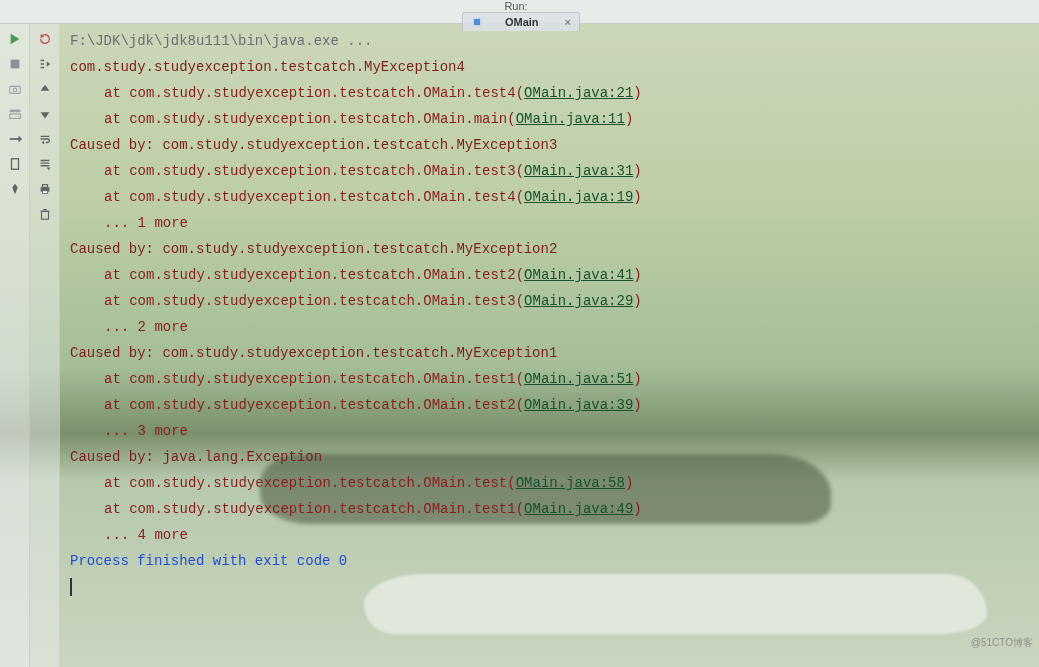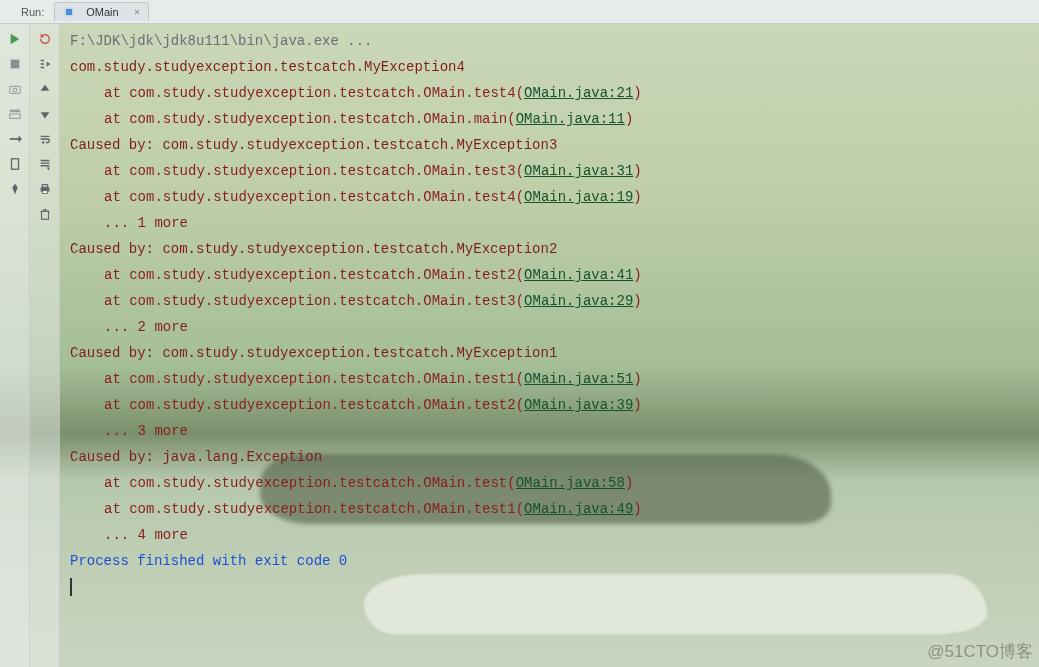--- a/index.html
+++ b/index.html
@@ -47,7 +47,8 @@
     background: rgba(238,240,242,0.82);
     border-bottom: 1px solid rgba(180,180,180,0.6);
     display: flex; align-items: center;
-    padding-left: 21px;
+    padding-left: 3px;
+    flex-direction: column;
   }
   .run-label { color: #555; font-size: 11px; margin-right: 10px; }
   .tab {

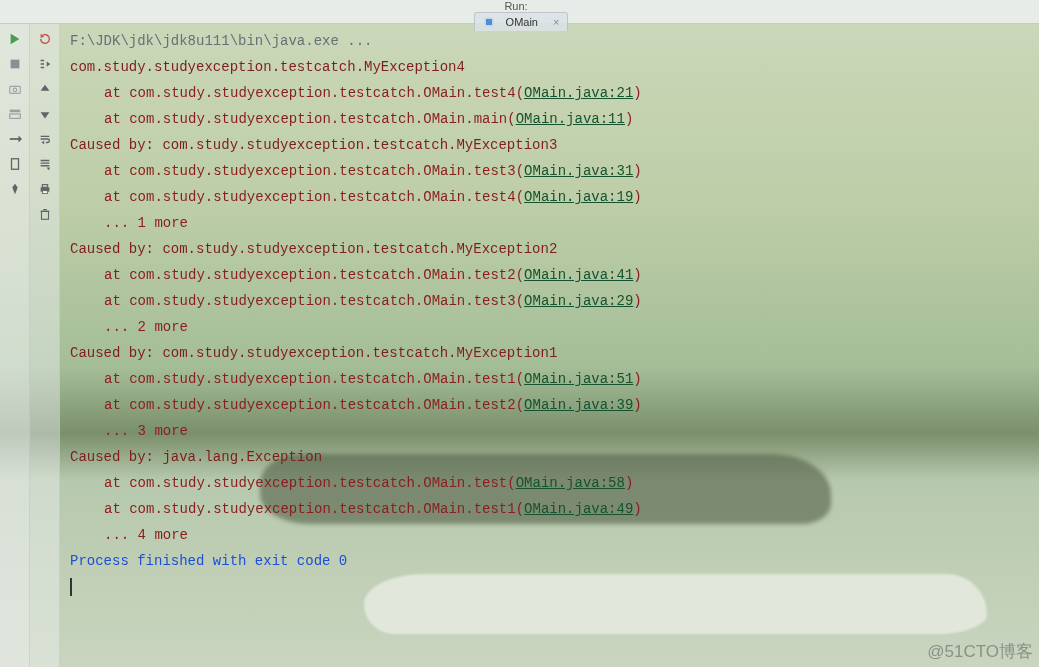--- a/index.html
+++ b/index.html
@@ -52,7 +52,7 @@
   }
   .run-label { color: #555; font-size: 11px; margin-right: 10px; }
   .tab {
-    display: flex; align-items: center; gap: 11px;
+    display: flex; align-items: center; gap: 22px;
     padding: 3px 8px;
     background: rgba(220,226,230,0.85);
     border: 1px solid rgba(170,175,180,0.6);
@@ -60,6 +60,7 @@
     border-radius: 3px 3px 0 0;
     font-size: 11px;
     color: #333;
+    font-weight: bold;
   }
   .tab-icon { width: 12px; height: 12px; }
   .tab-close { color:#888; margin-left:4px; }

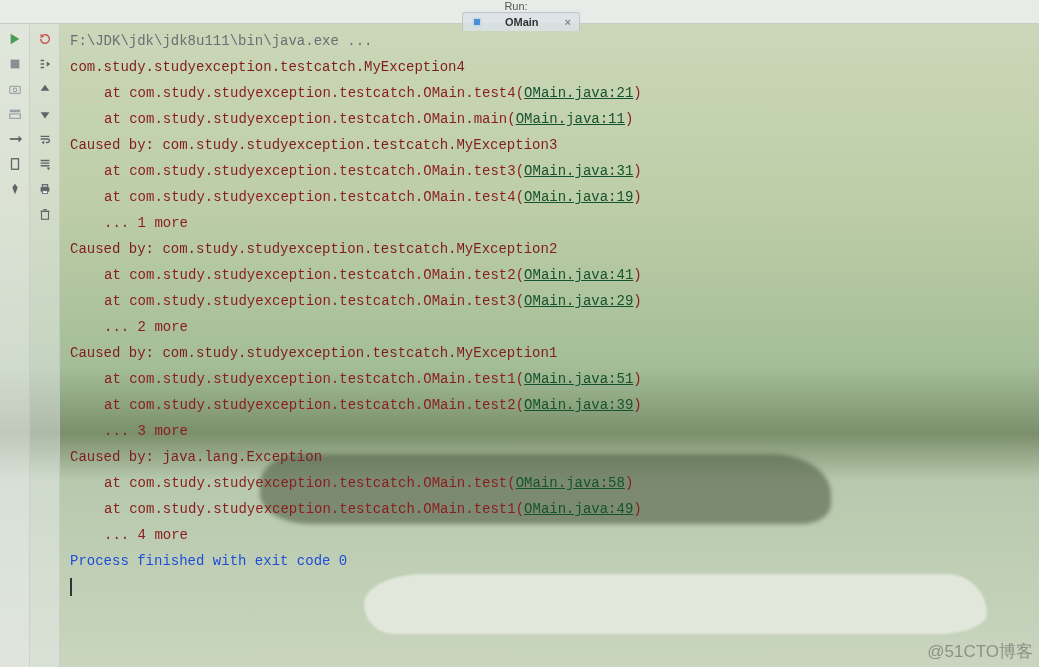--- a/index.html
+++ b/index.html
@@ -120,8 +120,8 @@
     margin-left:0;
   }
   .watermark {
-    position:absolute; bottom:4px; right:6px;
-    font-size:17px; color:rgba(90,90,90,0.55);
+    position:absolute; bottom:17px; right:6px;
+    font-size:10px; color:rgba(90,90,90,0.55);
     z-index:3;
   }
 </style>

